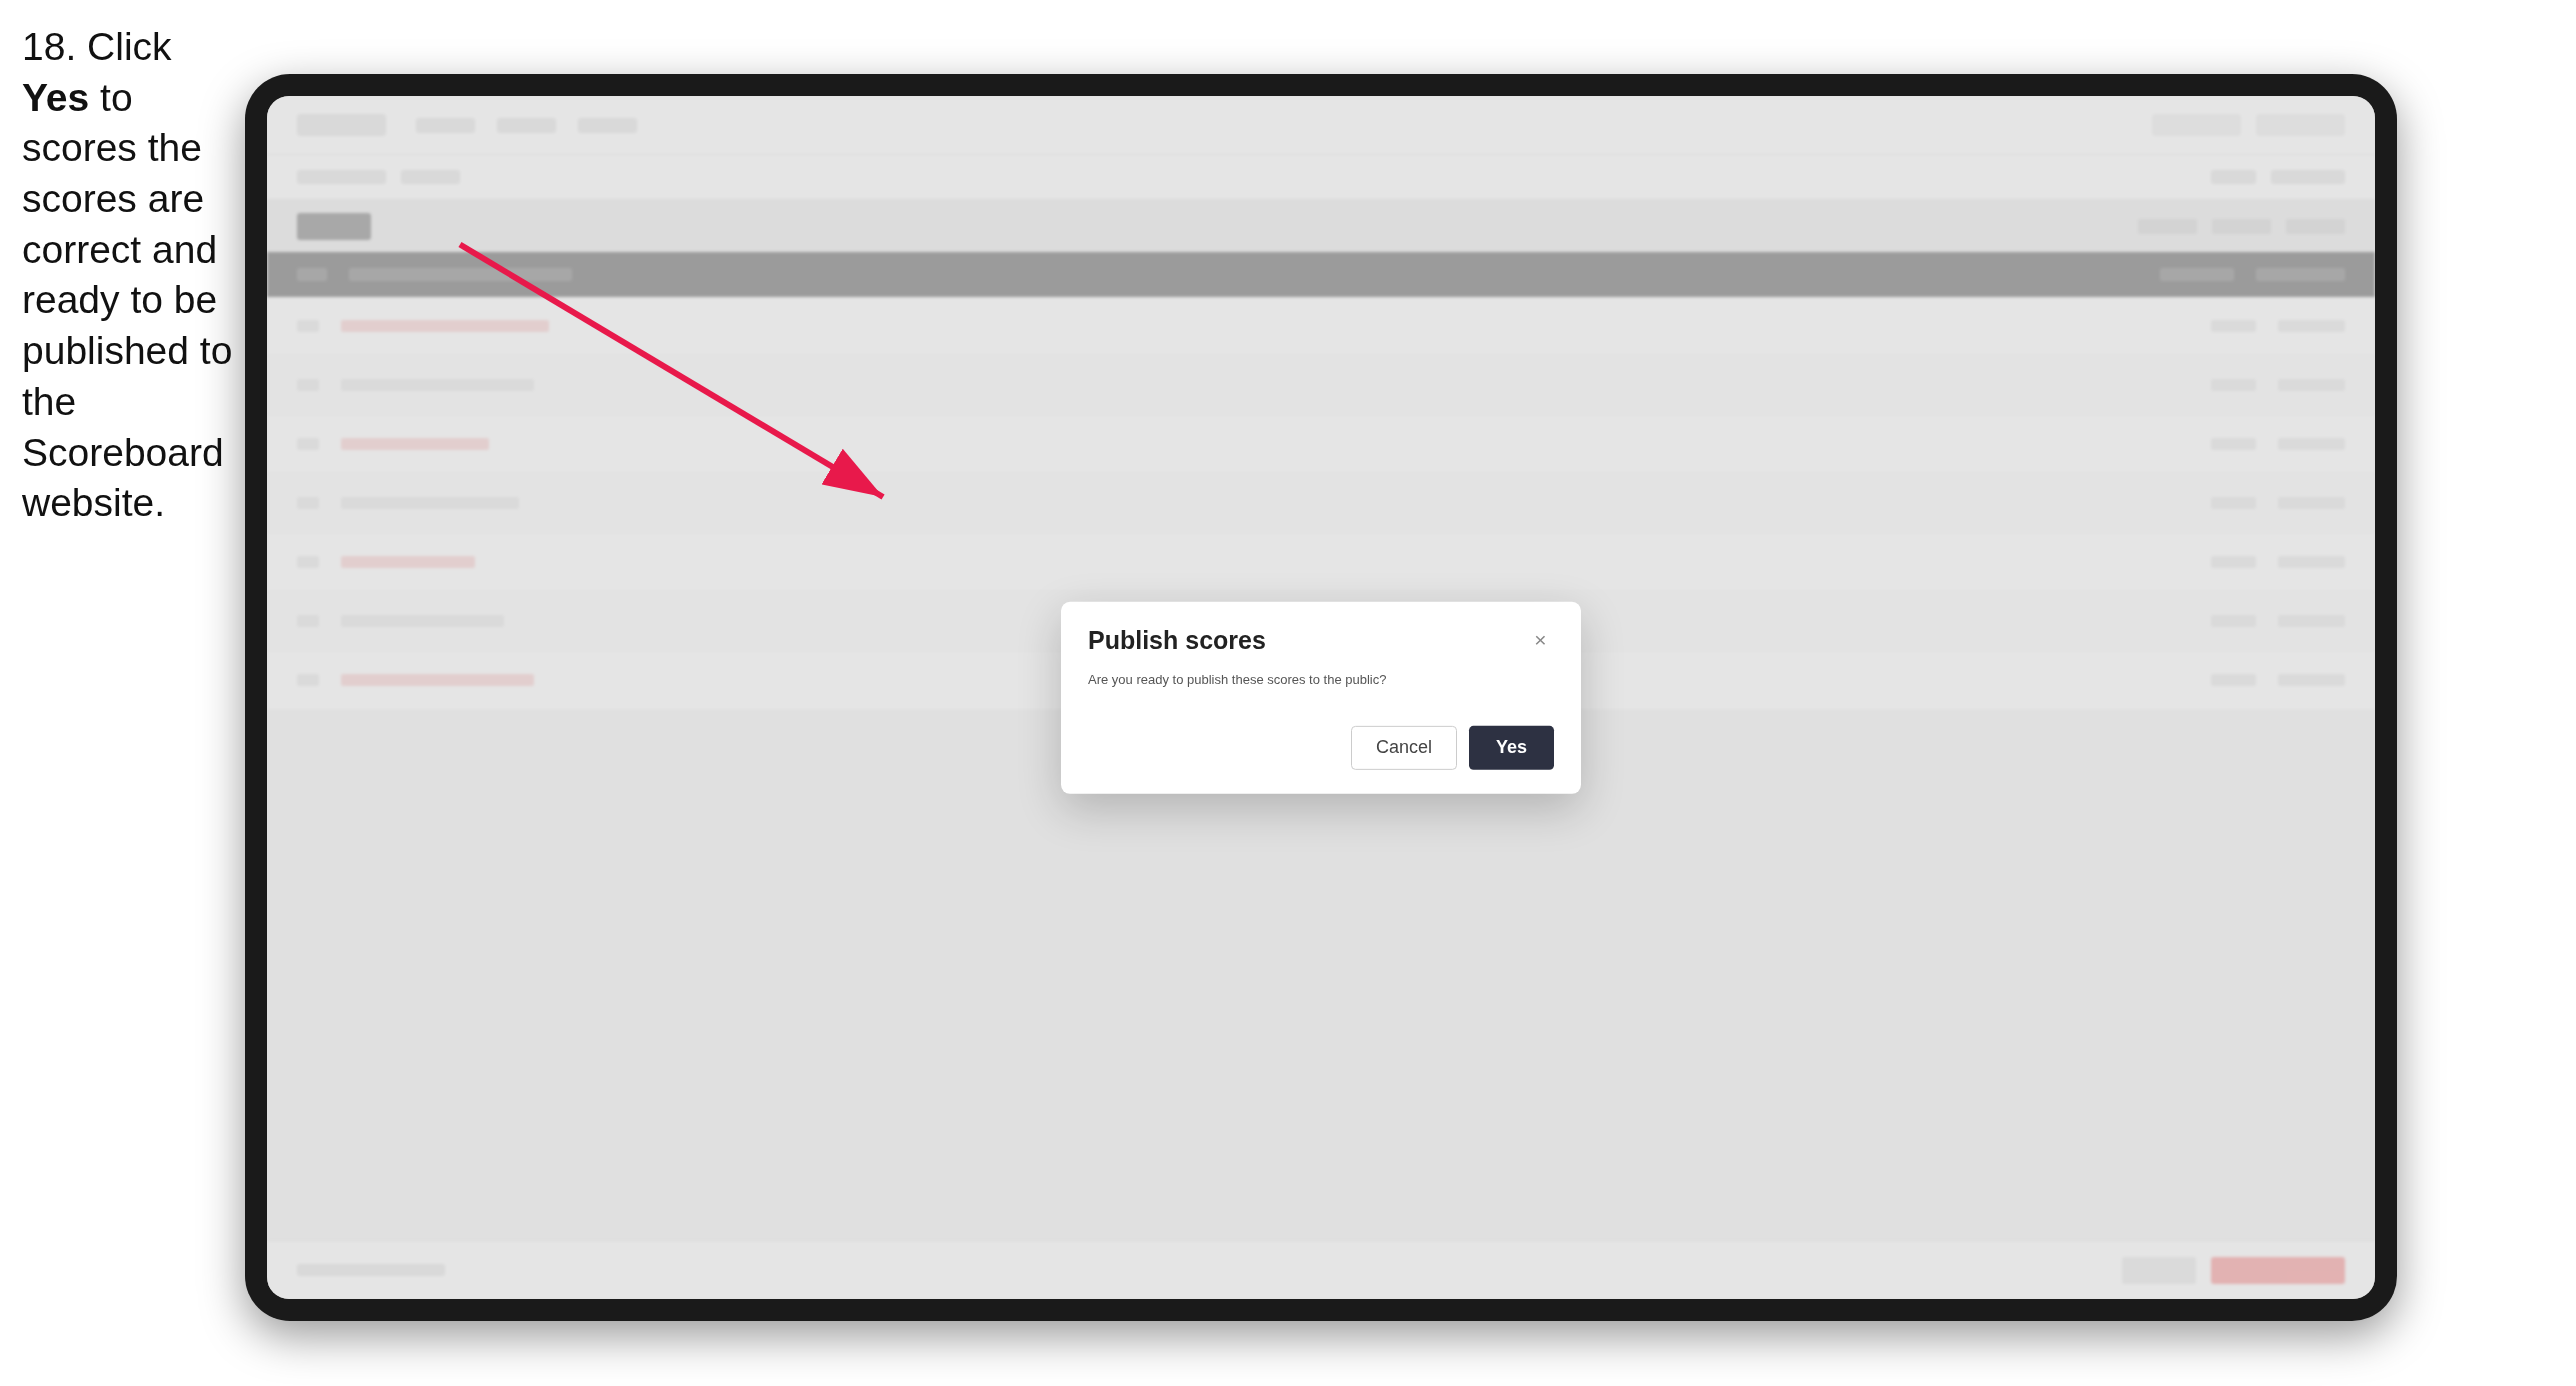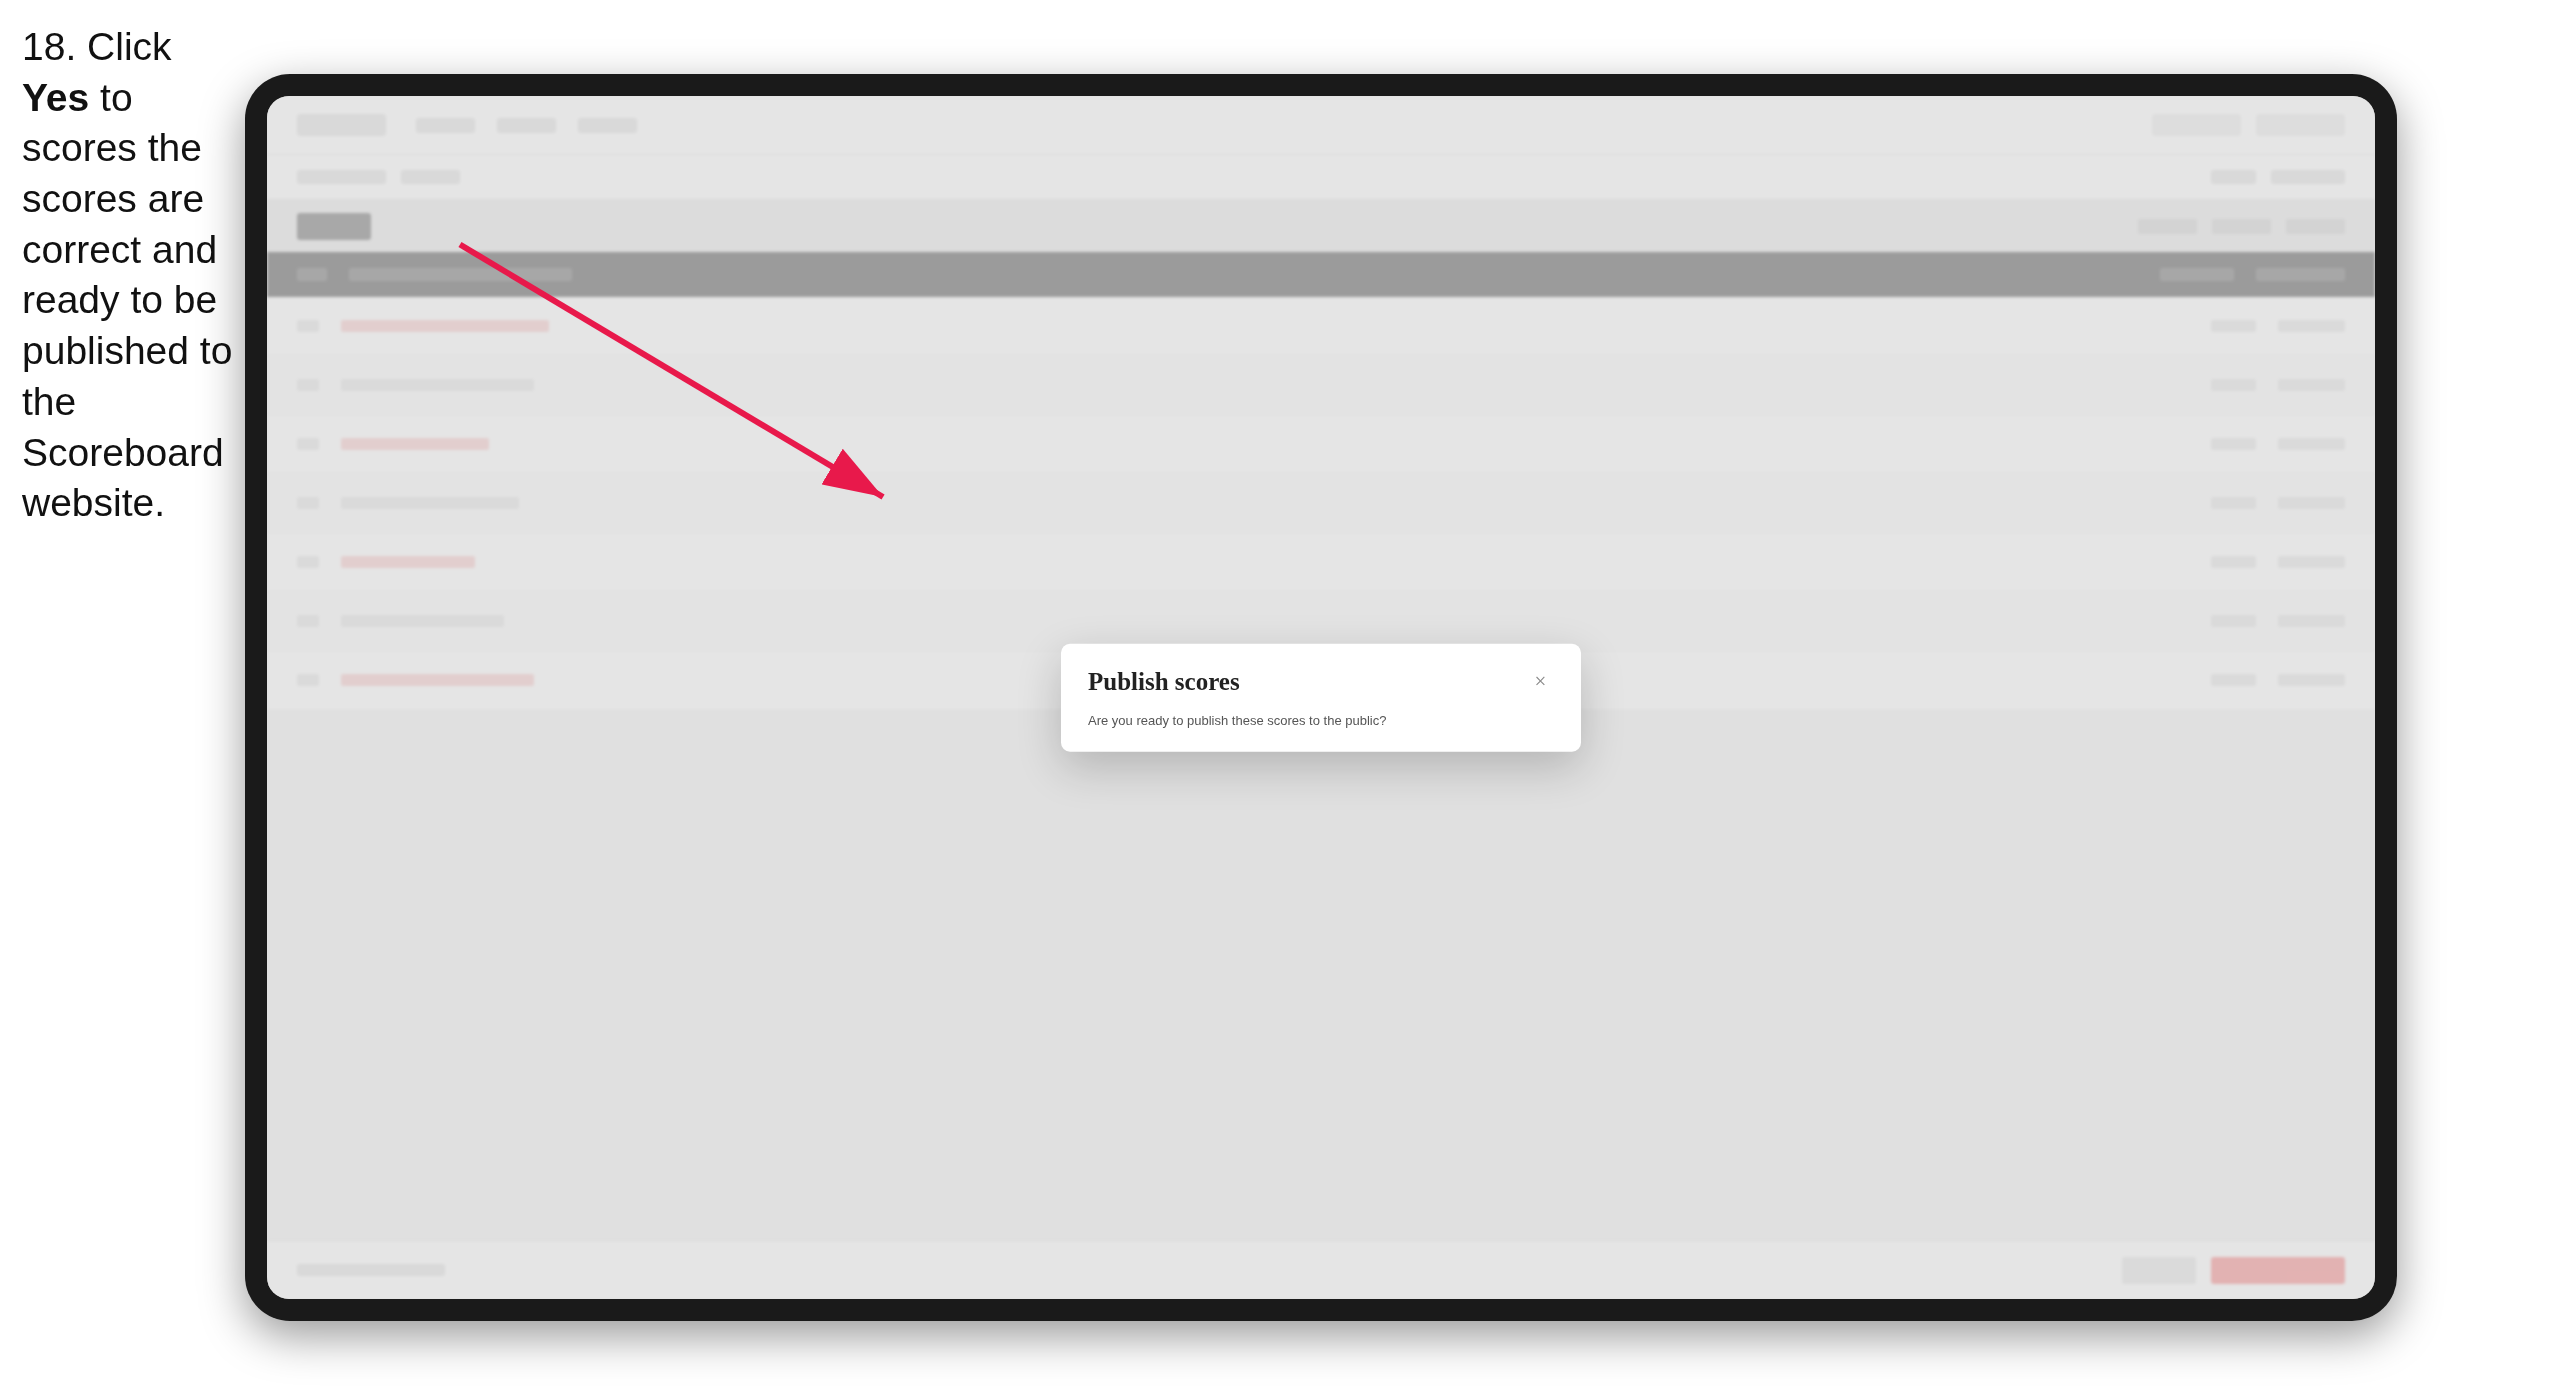--- a/index.html
+++ b/index.html
@@ -258,7 +258,6 @@
       align-items: center;
       justify-content: space-between;
       padding: 24px 27px 15px 27px;
-      font-family: Liberation Serif, serif;
     }
 
     .modal-title {

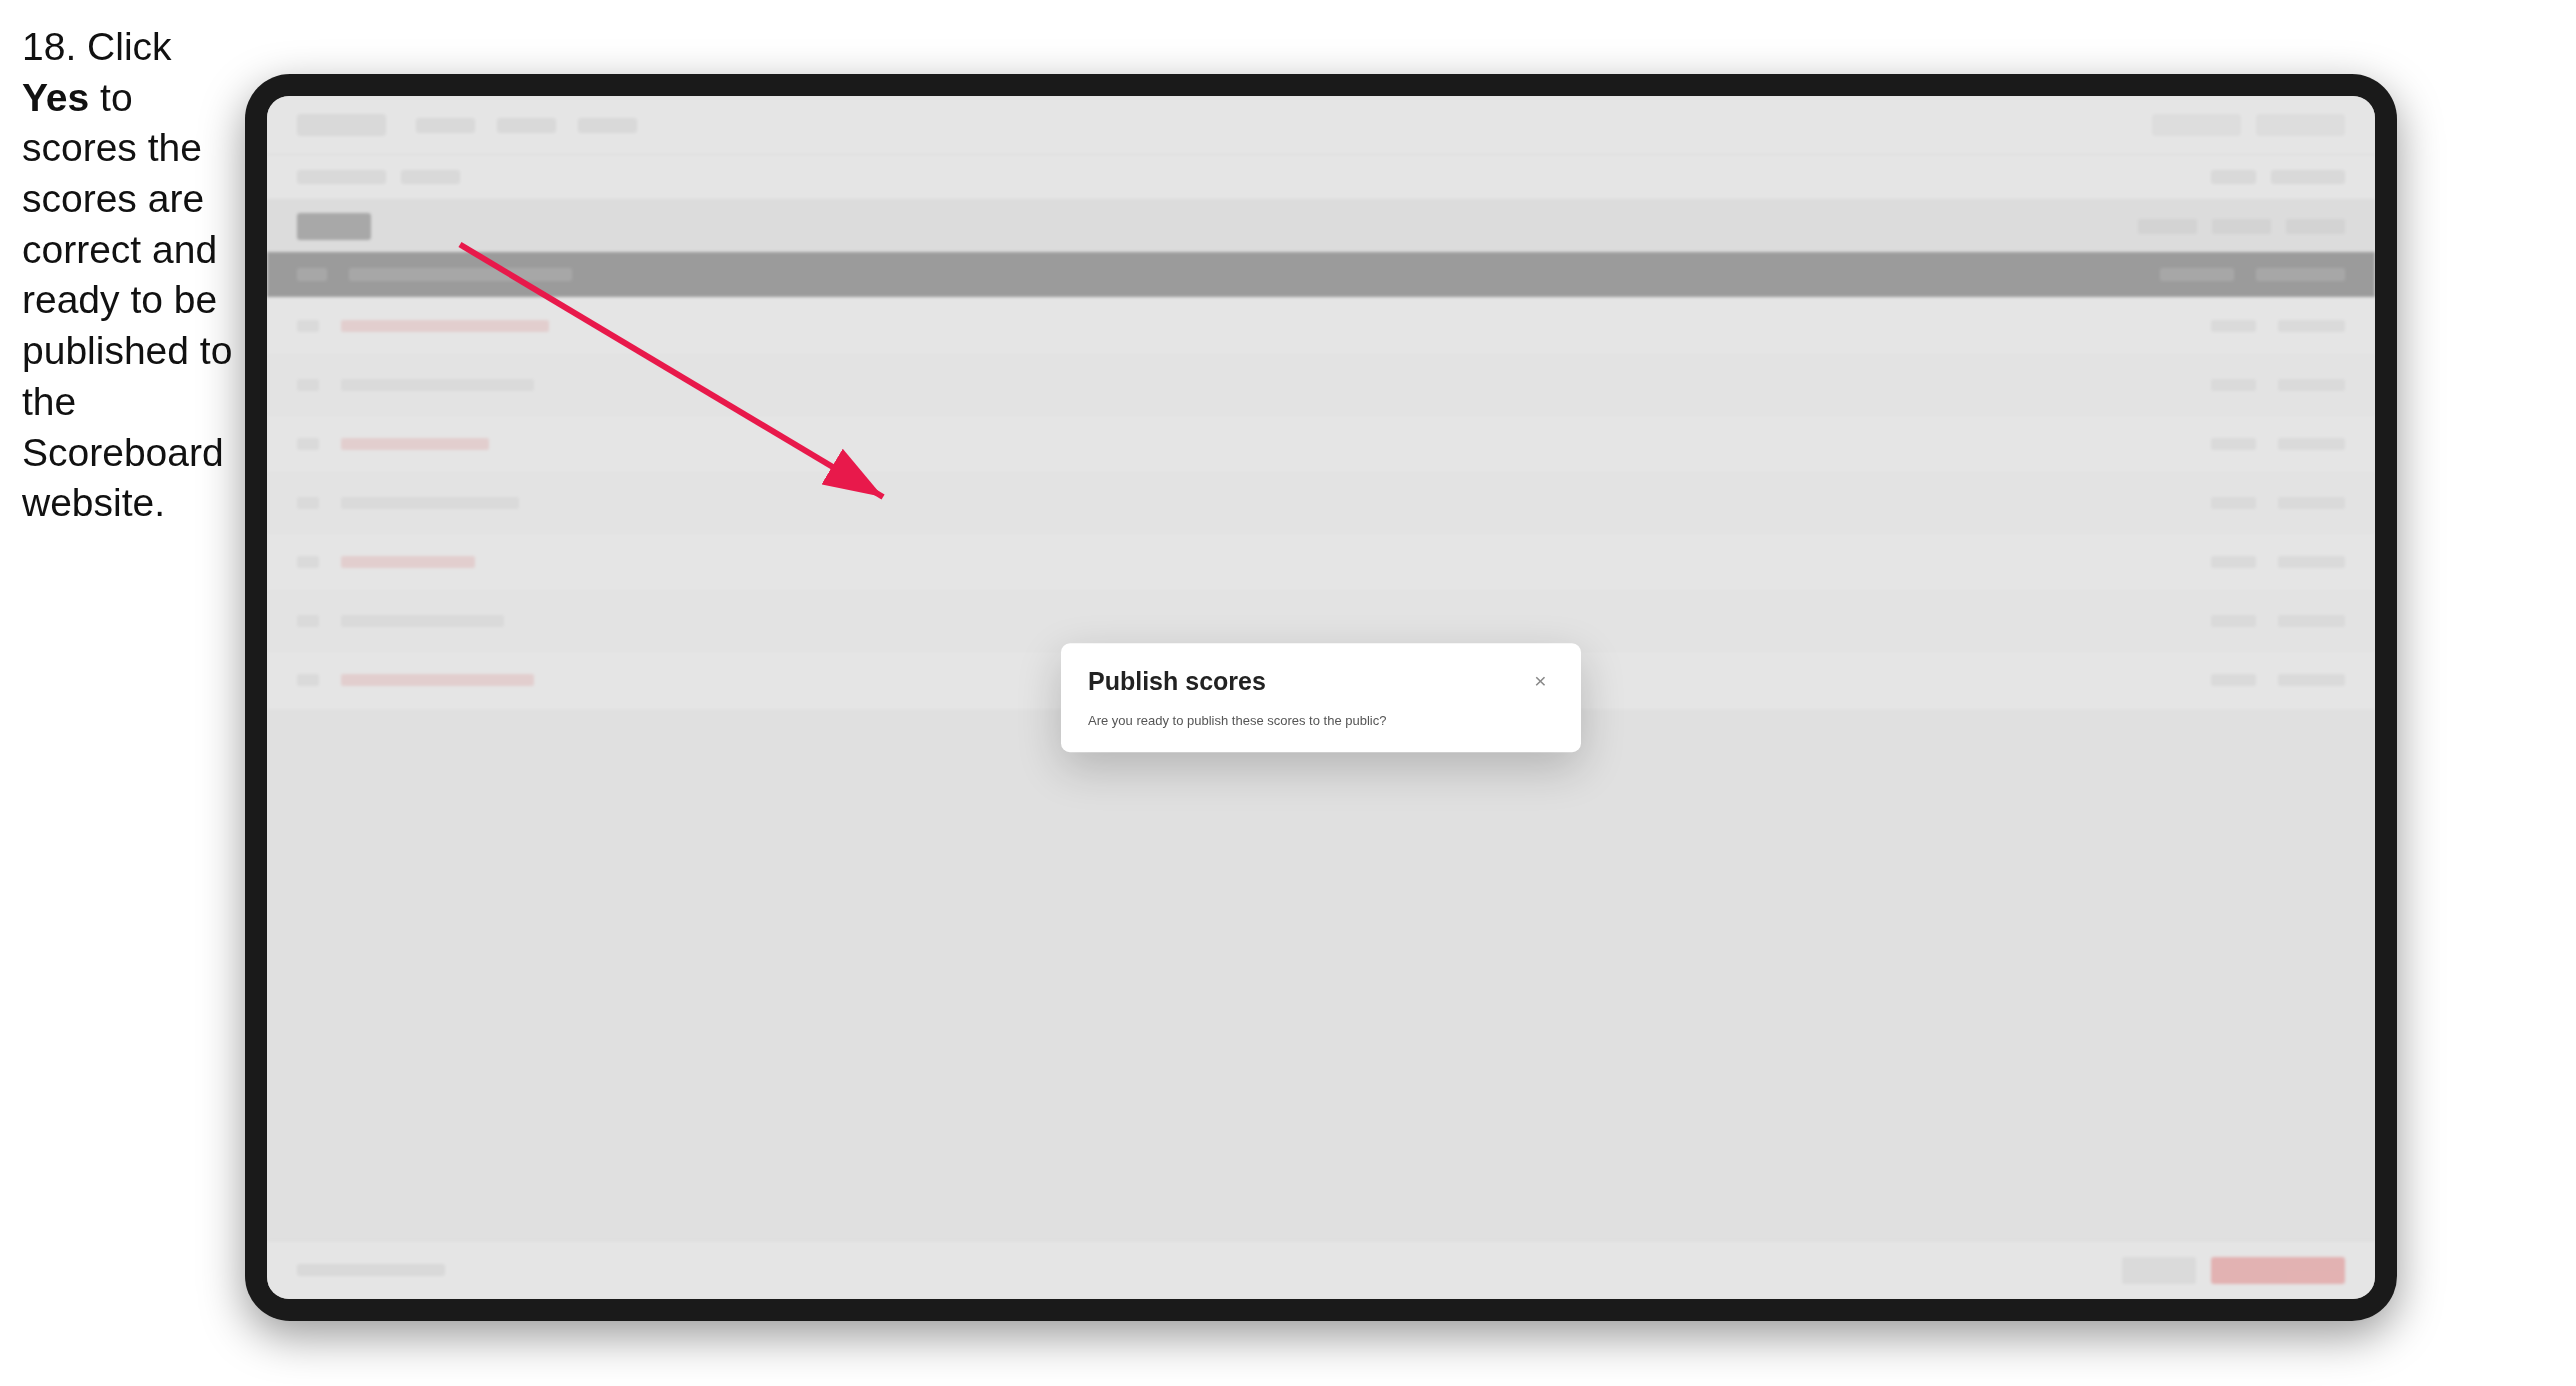--- a/index.html
+++ b/index.html
@@ -438,6 +438,10 @@
       <div class="modal-body">
         <p class="modal-message">Are you ready to publish these scores to the public?</p>
       </div>
+      <div class="modal-footer">
+        <button class="btn-cancel">Cancel</button>
+        <button class="btn-yes">Yes</button>
+      </div>
     </div>
 
     <svg class="arrow-container" viewBox="0 0 2840 1620" preserveAspectRatio="none">

